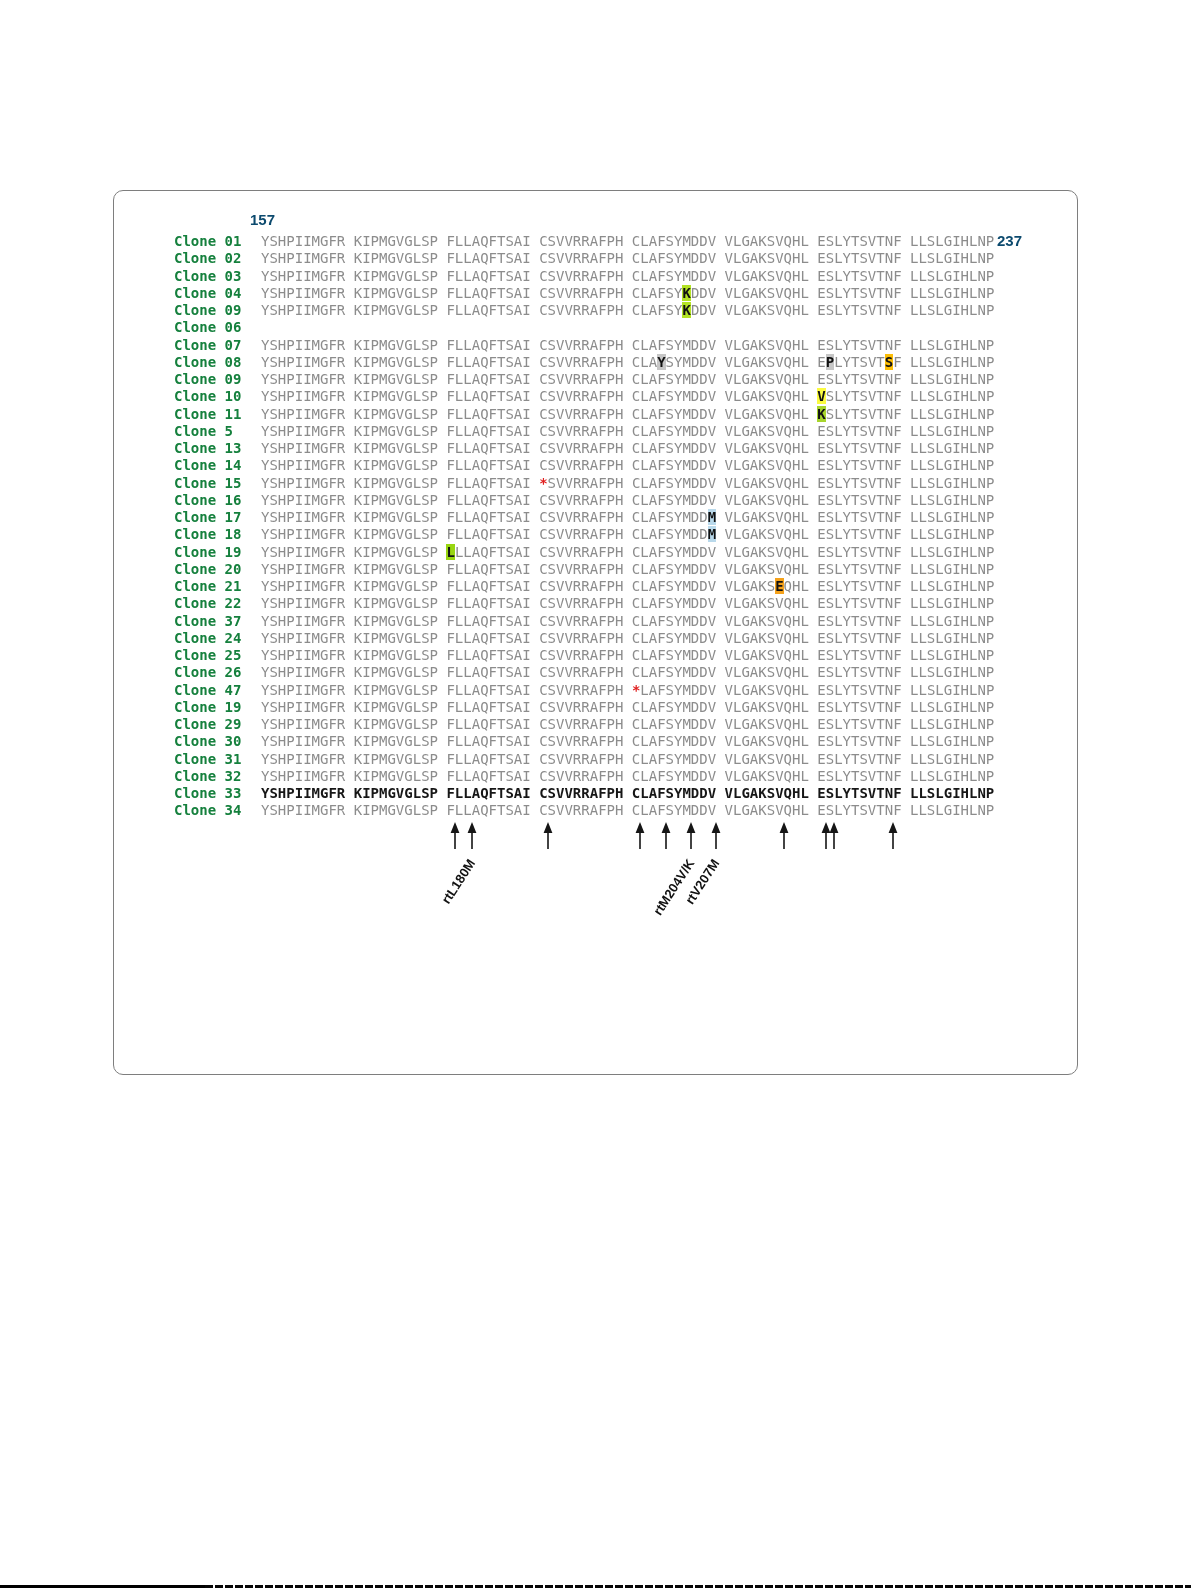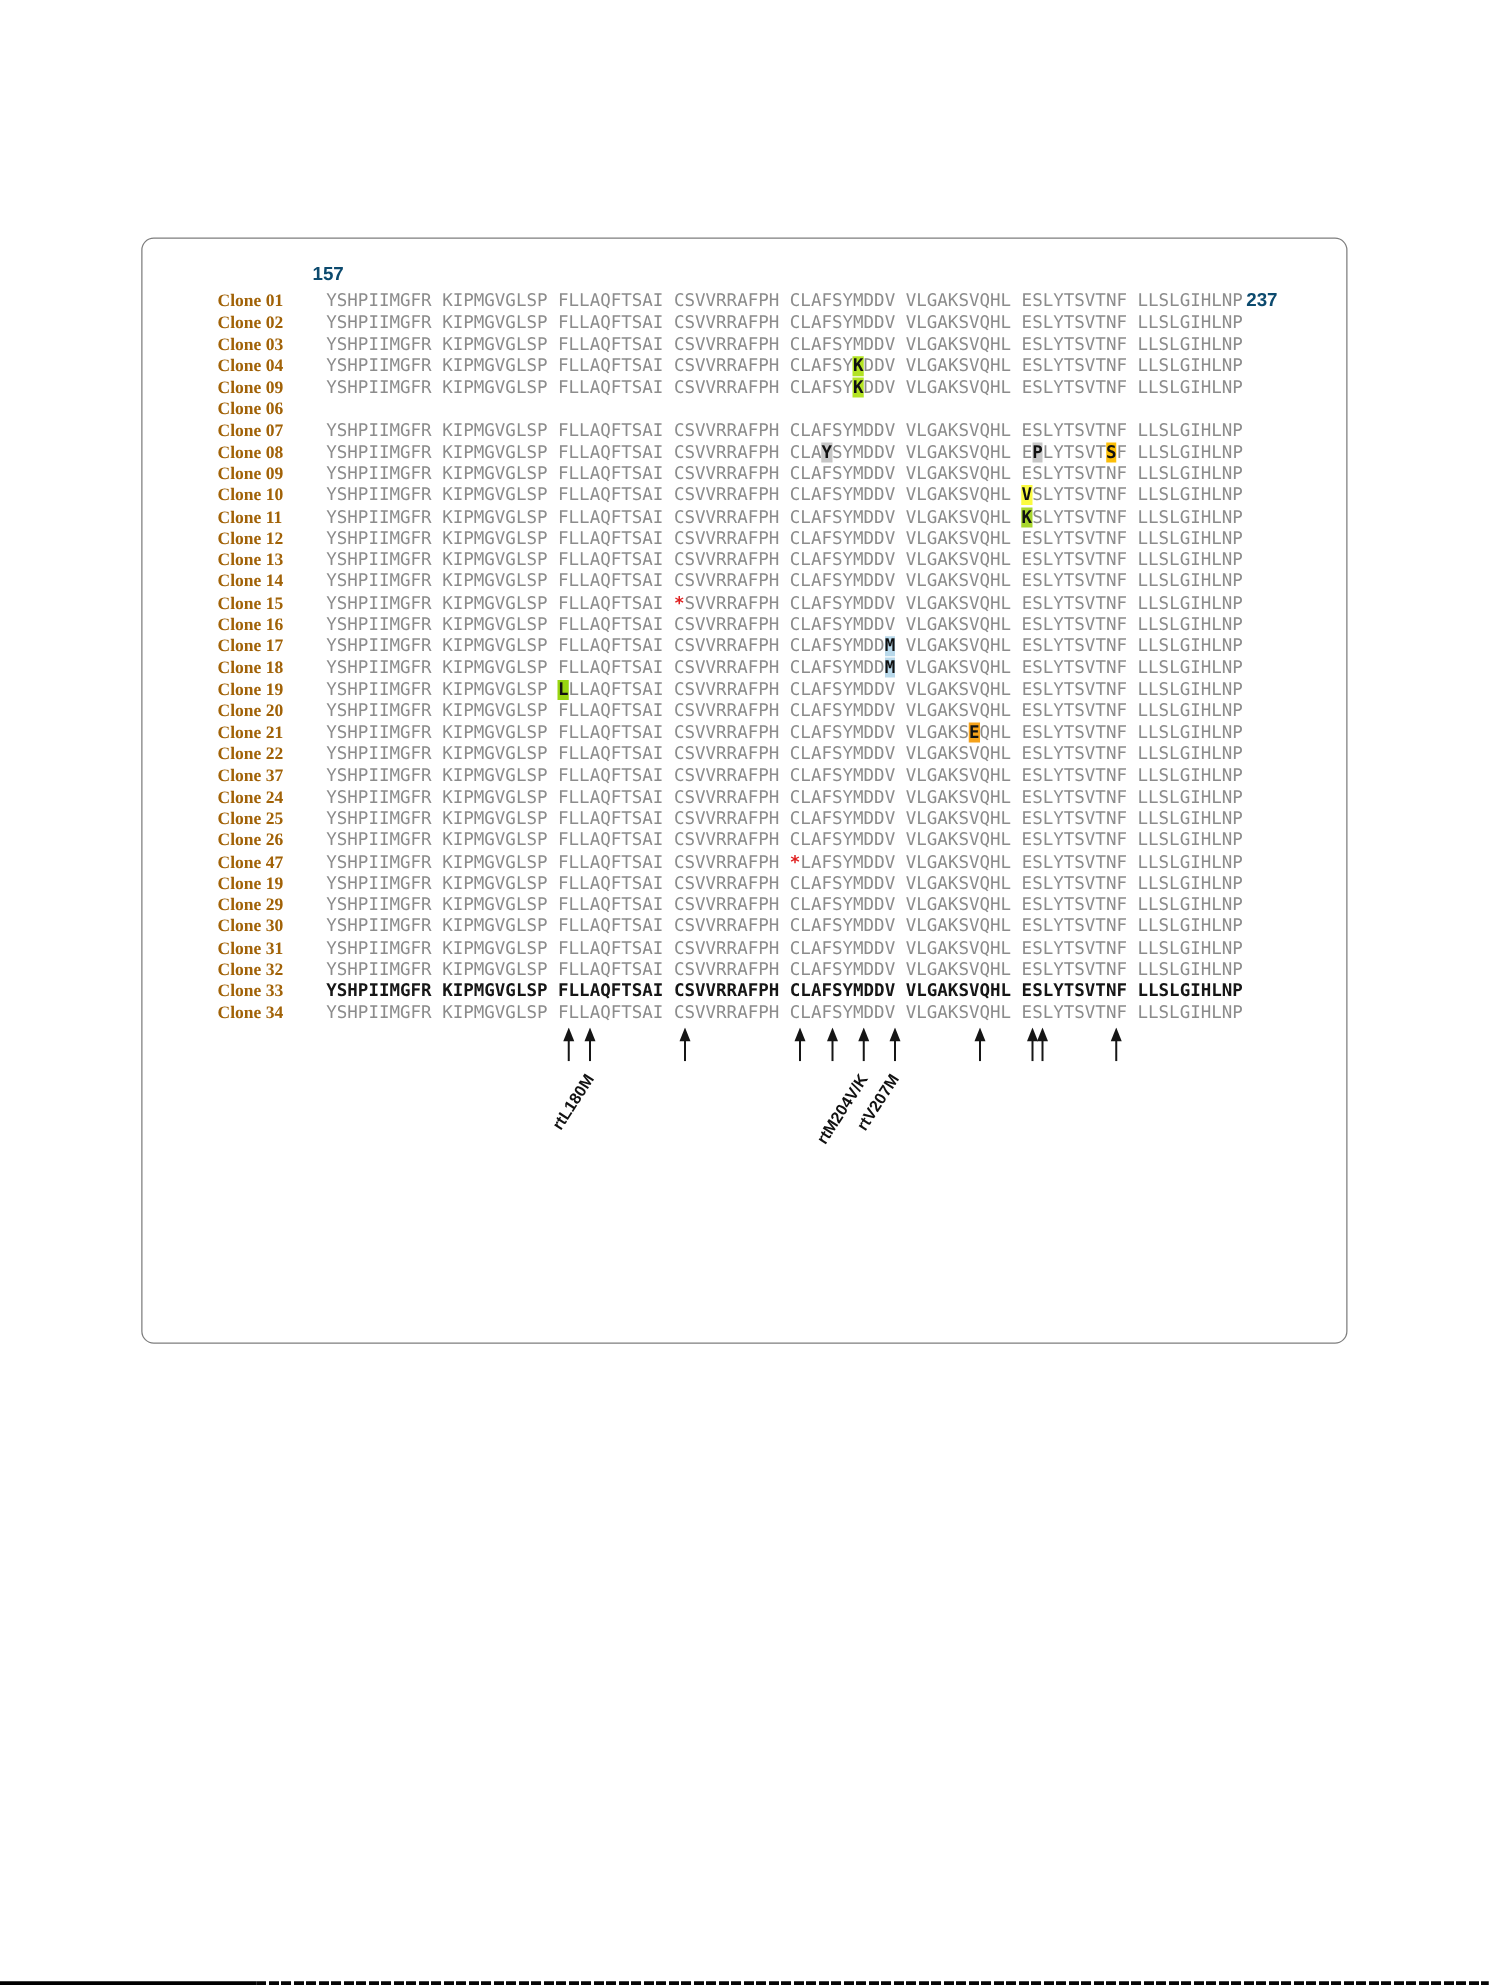--- a/index.html
+++ b/index.html
@@ -18,7 +18,7 @@
   #rows{position:absolute;left:0;top:42px;width:100%;}
   .clone-row{height:17.25px;line-height:17.25px;font-size:14px;white-space:pre;}
   .clone-label{
-    position:absolute;left:60px;font-weight:bold;color:#a16207;font-family:Liberation Serif, serif;
+    position:absolute;left:60px;font-weight:bold;color:#15803d;
   }
   .clone-seq{position:absolute;left:147px;color:#8c8c8c;}
   .clone-seq.boldrow{color:#161616;font-weight:bold;}

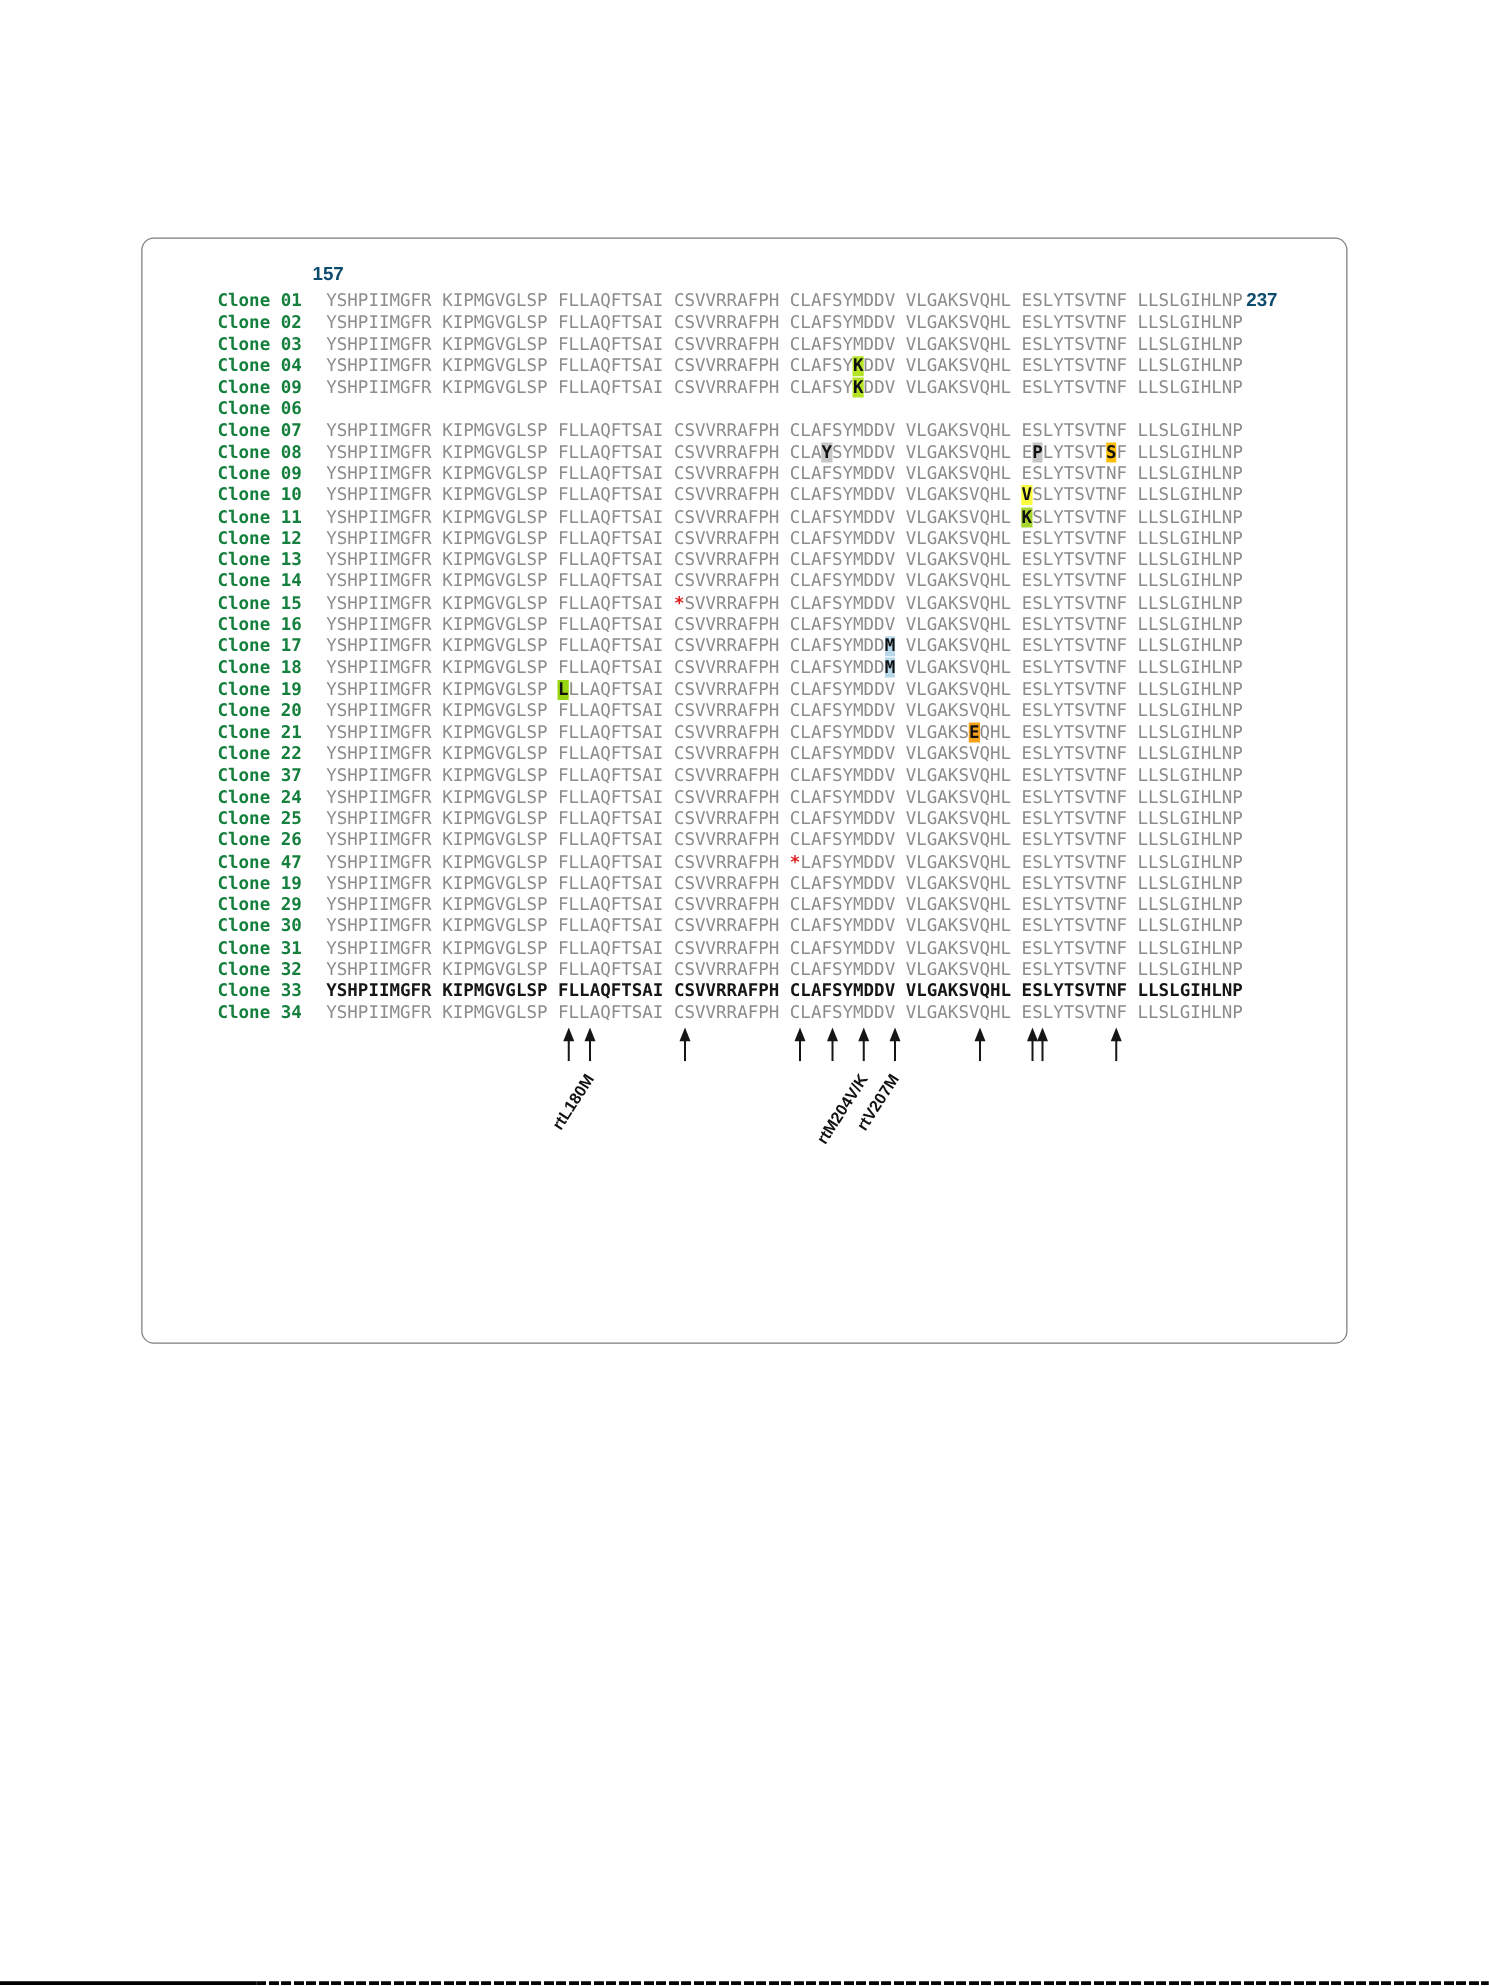--- a/index.html
+++ b/index.html
@@ -54,7 +54,7 @@
       <div class="clone-row"><span class="clone-label">Clone 09</span><span class="clone-seq"><span>YSHPIIMGFR KIPMGVGLSP FLLAQFTSAI CSVVRRAFPH CLAFSYMDDV VLGAKSVQHL ESLYTSVTNF LLSLGIHLNP</span></span></div>
       <div class="clone-row"><span class="clone-label">Clone 10</span><span class="clone-seq"><span>YSHPIIMGFR KIPMGVGLSP FLLAQFTSAI CSVVRRAFPH CLAFSYMDDV VLGAKSVQHL </span><span class="hl" style="background: rgb(251, 251, 64);">V</span><span>SLYTSVTNF LLSLGIHLNP</span></span></div>
       <div class="clone-row"><span class="clone-label">Clone 11</span><span class="clone-seq"><span>YSHPIIMGFR KIPMGVGLSP FLLAQFTSAI CSVVRRAFPH CLAFSYMDDV VLGAKSVQHL </span><span class="hl" style="background: rgb(167, 213, 44);">K</span><span>SLYTSVTNF LLSLGIHLNP</span></span></div>
-      <div class="clone-row"><span class="clone-label">Clone 12</span><span class="clone-seq"><span>YSHPIIMGFR KIPMGVGLSP FLLAQFTSAI CSVVRRAFPH CLAFSYMDDV VLGAKSVQHL ESLYTSVTNF LLSLGIHLNP</span></span></div>
+      <div class="clone-row"><span class="clone-label">Clone 5</span><span class="clone-seq"><span>YSHPIIMGFR KIPMGVGLSP FLLAQFTSAI CSVVRRAFPH CLAFSYMDDV VLGAKSVQHL ESLYTSVTNF LLSLGIHLNP</span></span></div>
       <div class="clone-row"><span class="clone-label">Clone 13</span><span class="clone-seq"><span>YSHPIIMGFR KIPMGVGLSP FLLAQFTSAI CSVVRRAFPH CLAFSYMDDV VLGAKSVQHL ESLYTSVTNF LLSLGIHLNP</span></span></div>
       <div class="clone-row"><span class="clone-label">Clone 14</span><span class="clone-seq"><span>YSHPIIMGFR KIPMGVGLSP FLLAQFTSAI CSVVRRAFPH CLAFSYMDDV VLGAKSVQHL ESLYTSVTNF LLSLGIHLNP</span></span></div>
       <div class="clone-row"><span class="clone-label">Clone 15</span><span class="clone-seq"><span>YSHPIIMGFR KIPMGVGLSP FLLAQFTSAI </span><span class="star" style="color: rgb(224, 32, 32);">*</span><span>SVVRRAFPH CLAFSYMDDV VLGAKSVQHL ESLYTSVTNF LLSLGIHLNP</span></span></div>

